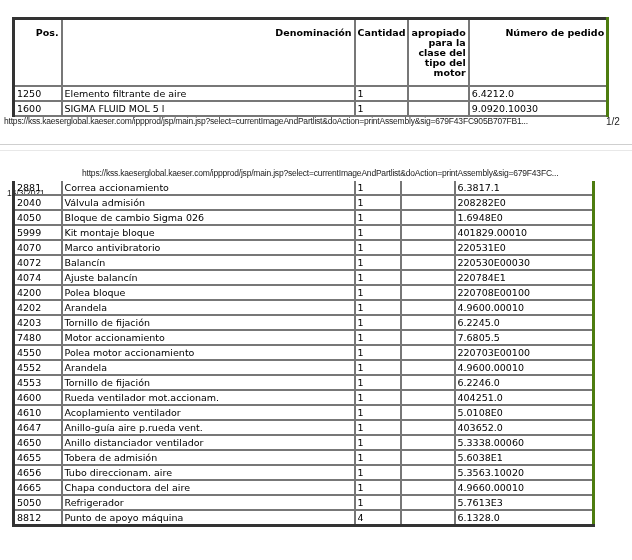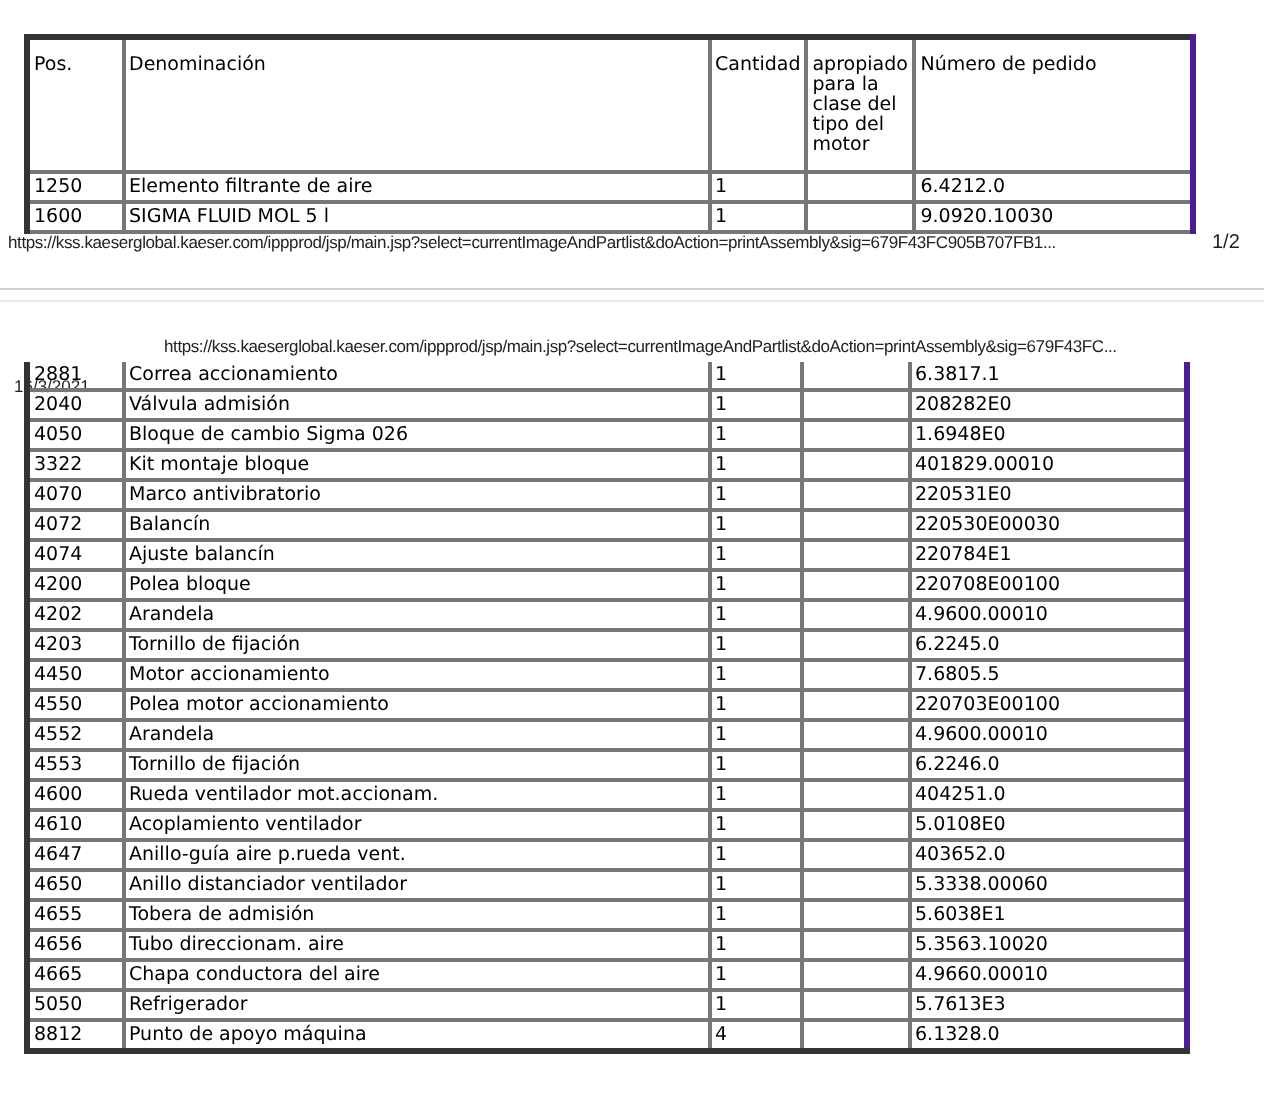--- a/index.html
+++ b/index.html
@@ -9,7 +9,7 @@
            font-size: 9.5px; }
     .tbl td, .tbl th { border: 2px solid #777; padding: 0 2px; overflow: hidden; white-space: nowrap;
            height: 13px; line-height: 13px; }
-    .tbl th { vertical-align: top; font-weight: normal; text-align: left; white-space: normal;
+    .tbl th { vertical-align: top; font-weight: bold; text-align: right; white-space: normal;
            line-height: 10px; padding-top: 8px; height: 57px; font-size: 9.5px; }
     .tbl .outer-l { border-left: 3px solid #333; }
     .tbl .outer-r { border-right: 3px solid #4c1d95; }

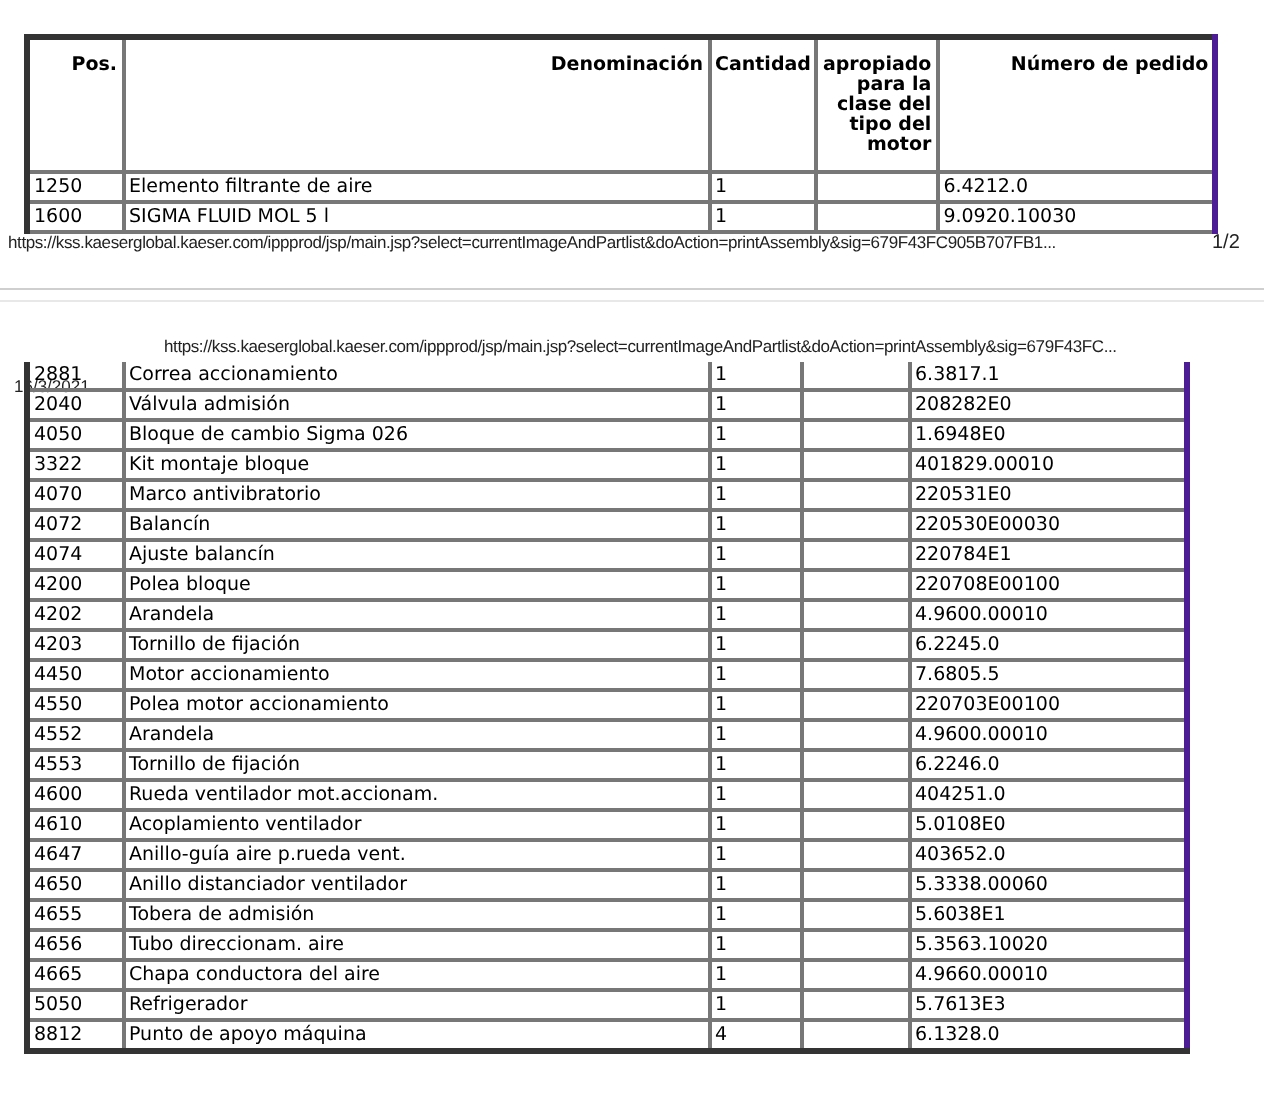--- a/index.html
+++ b/index.html
@@ -12,7 +12,7 @@
     .tbl th { vertical-align: top; font-weight: bold; text-align: right; white-space: normal;
            line-height: 10px; padding-top: 8px; height: 57px; font-size: 9.5px; }
     .tbl .outer-l { border-left: 3px solid #333; }
-    .tbl .outer-r { border-right: 3px solid #4c1d95; }
+    .tbl .outer-r { border-right: 3px solid #4d7c0f; }
     .tbl thead th { border-top: 3px solid #333; }
     #t1 { top: 17px; }
     #t2 { top: 181px; }

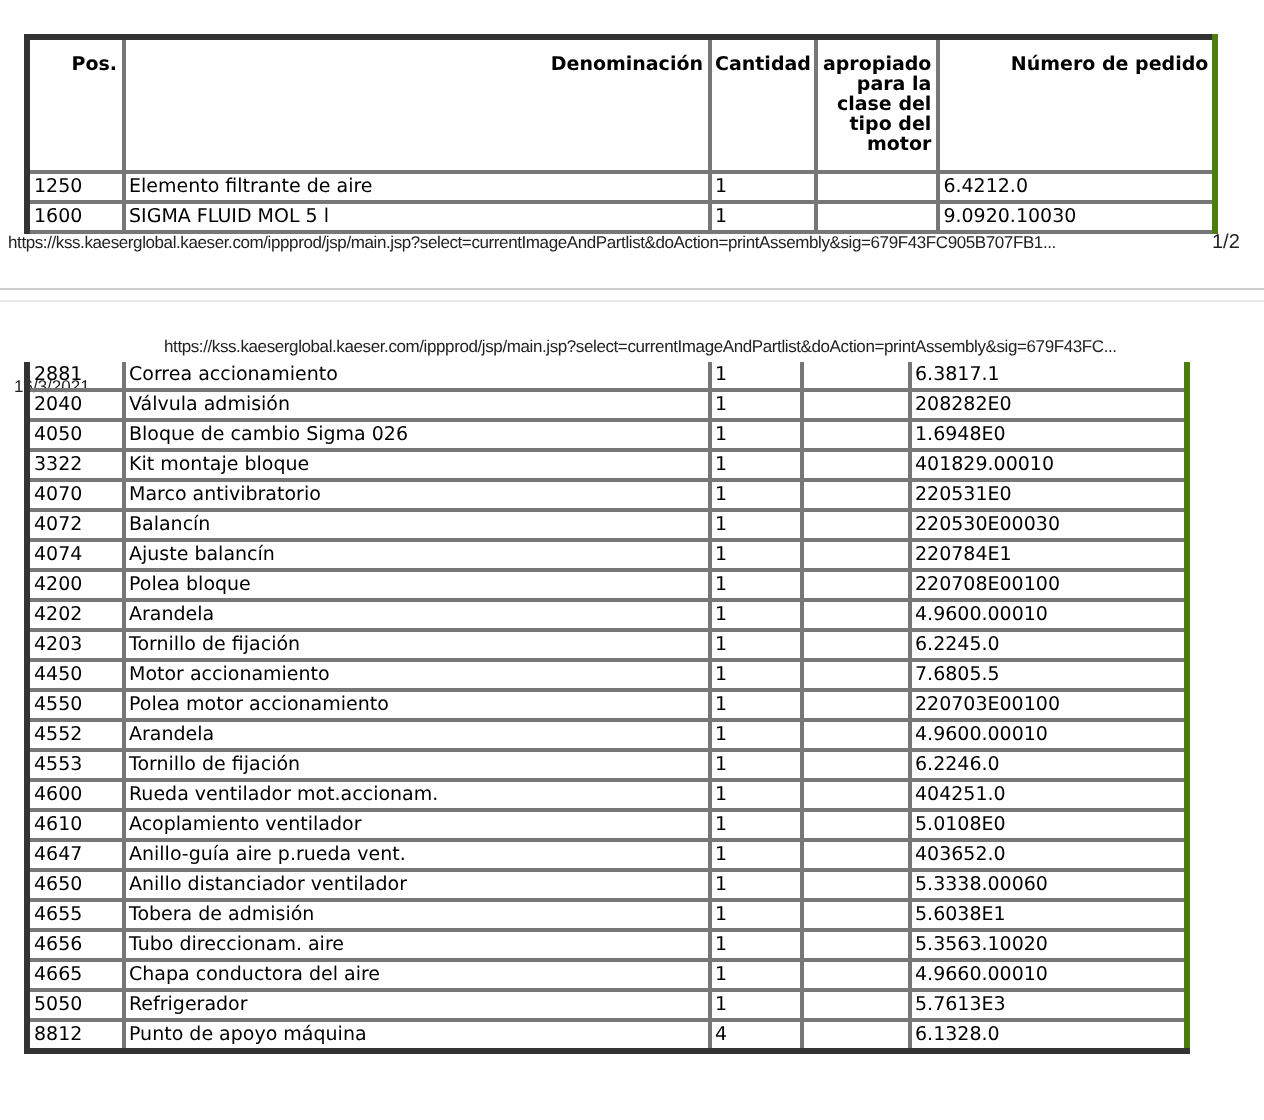--- a/index.html
+++ b/index.html
@@ -112,7 +112,7 @@
         <td class="outer-r">1.6948E0</td>
       </tr>
       <tr>
-        <td class="outer-l">3322</td>
+        <td class="outer-l">5999</td>
         <td>Kit montaje bloque</td>
         <td>1</td>
         <td></td>

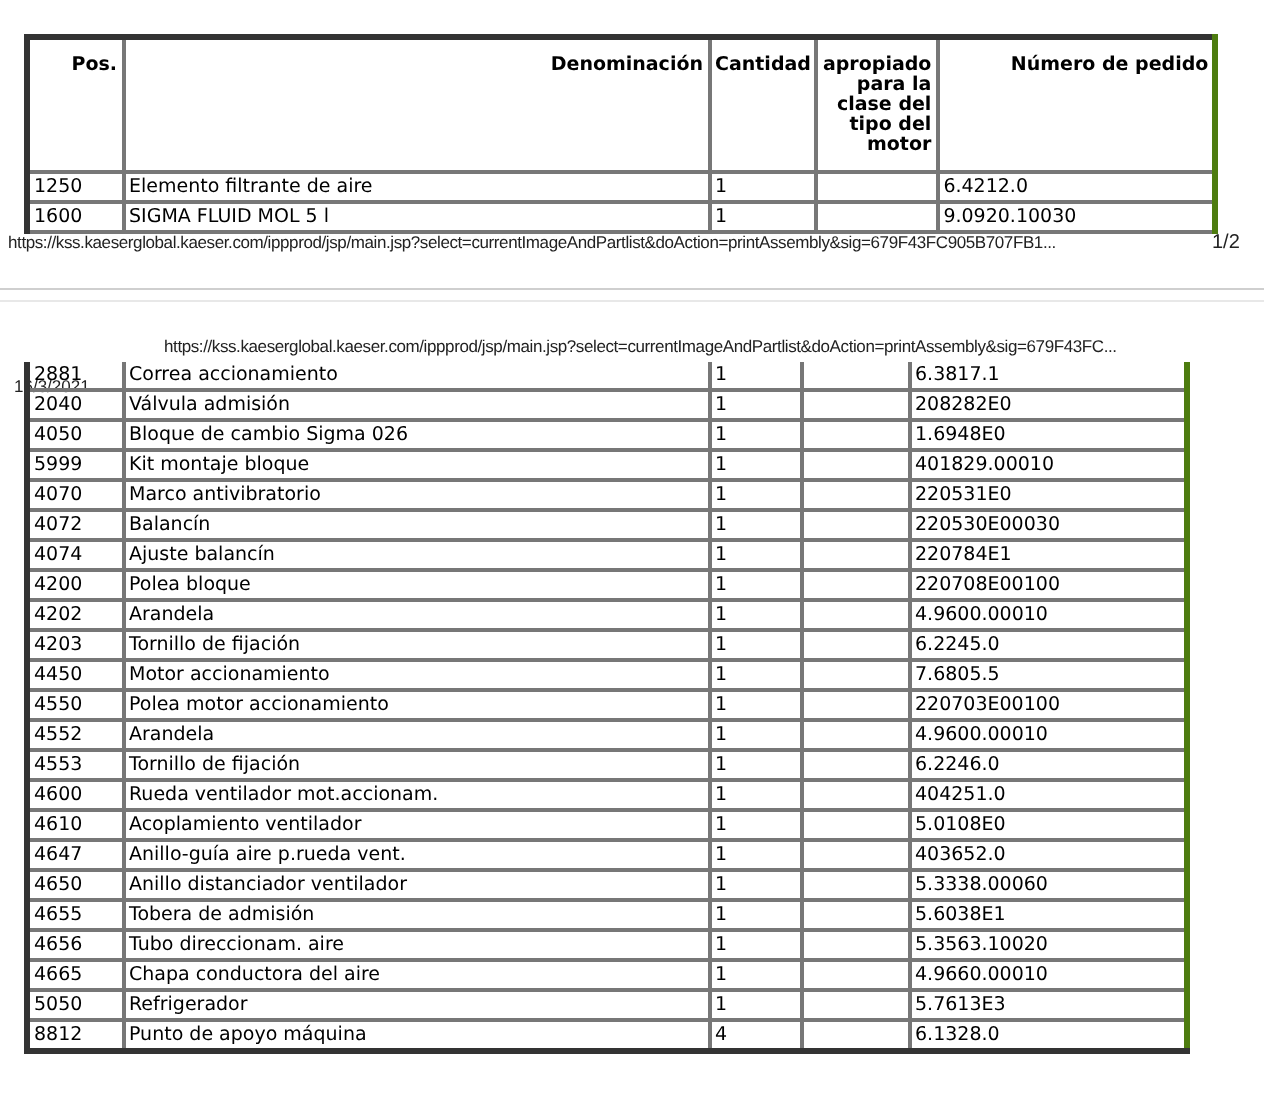--- a/index.html
+++ b/index.html
@@ -161,7 +161,7 @@
         <td class="outer-r">6.2245.0</td>
       </tr>
       <tr>
-        <td class="outer-l">4450</td>
+        <td class="outer-l">7480</td>
         <td>Motor accionamiento</td>
         <td>1</td>
         <td></td>

